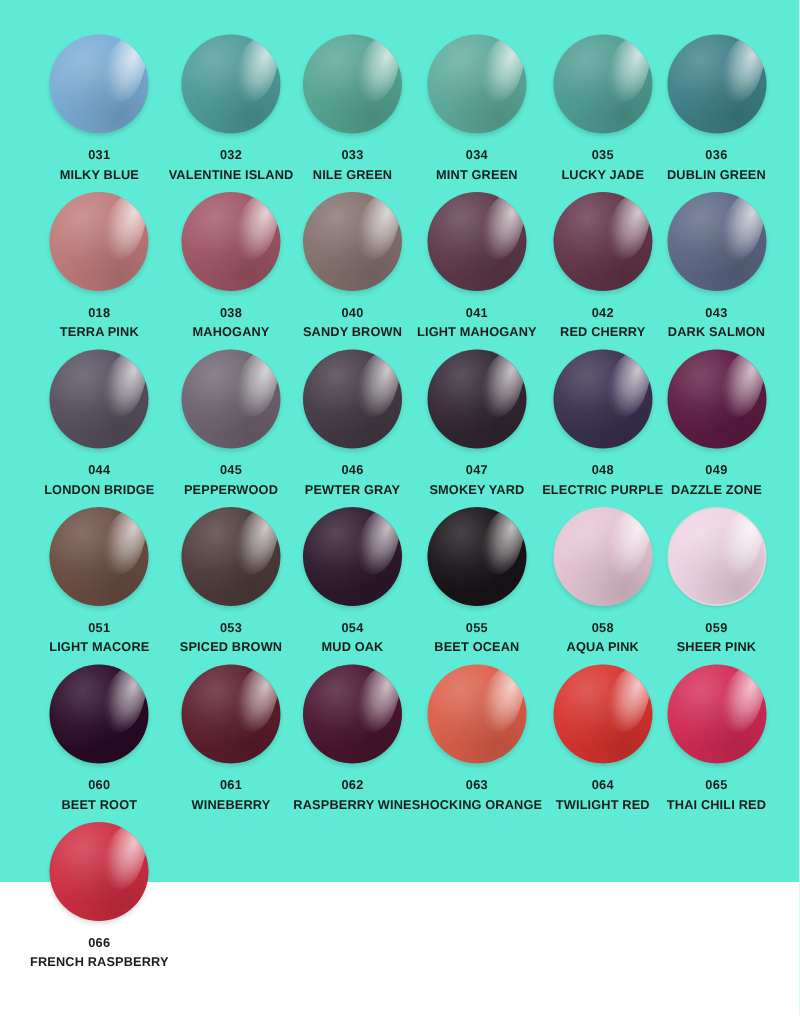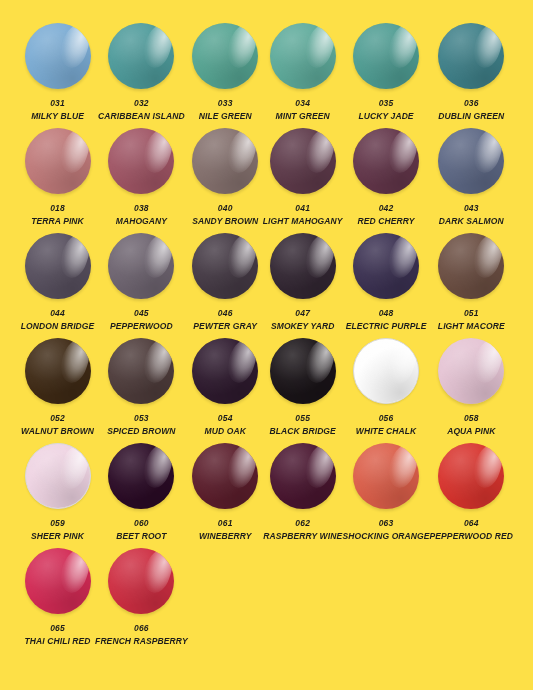--- a/index.html
+++ b/index.html
@@ -15,13 +15,12 @@
   }
   .sheet {
     width: 533px;
-    height: 690px;
+    height: 588px;
     box-sizing: border-box;
     padding: 22px 20px 0 20px;
-    background: #fde047;
+    background: #5eead4;
     display: flex;
     flex-direction: column;
-    font-style: italic;
   }
   .swatch-grid {
     display: grid;

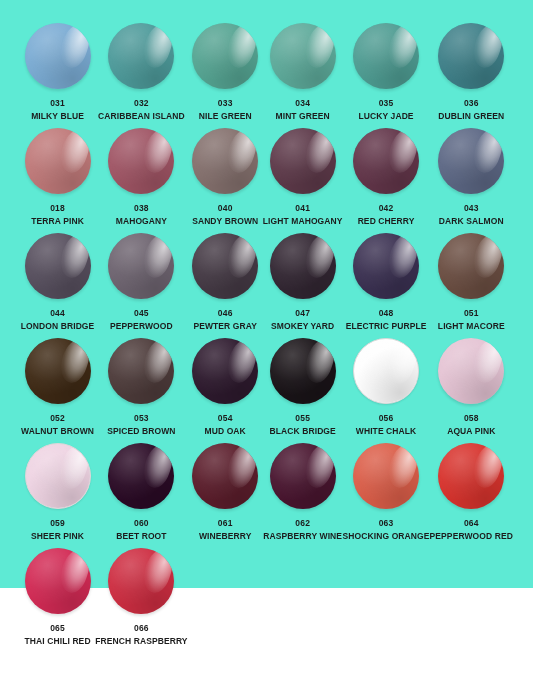--- a/index.html
+++ b/index.html
@@ -124,7 +124,7 @@
           <div class="dot" style="background: rgb(78, 155, 155);"></div>
         </div>
         <div class="code">032</div>
-        <div class="name">CARIBBEAN ISLAND</div>
+        <div class="name">VALENTINE ISLAND</div>
       </div>
       <div class="swatch-cell">
         <div class="dot-wrap">

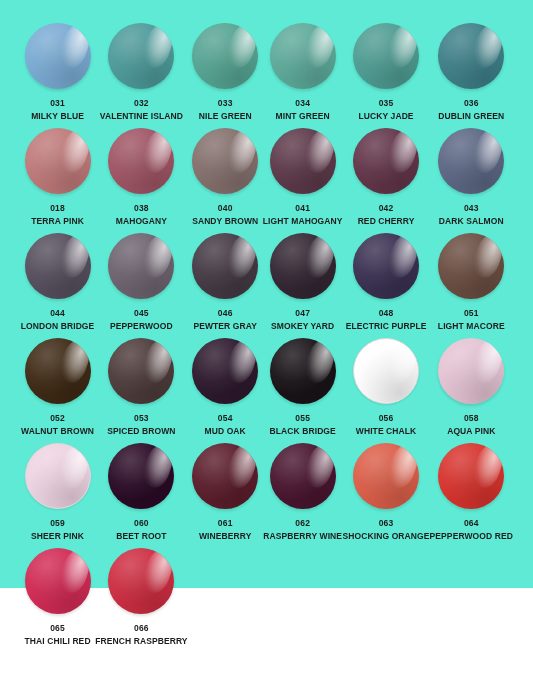--- a/index.html
+++ b/index.html
@@ -233,6 +233,13 @@
       </div>
       <div class="swatch-cell">
         <div class="dot-wrap">
+          <div class="dot" style="background: rgb(94, 28, 67);"></div>
+        </div>
+        <div class="code">049</div>
+        <div class="name">DAZZLE ZONE</div>
+      </div>
+      <div class="swatch-cell">
+        <div class="dot-wrap">
           <div class="dot" style="background: rgb(107, 78, 66);"></div>
         </div>
         <div class="code">051</div>

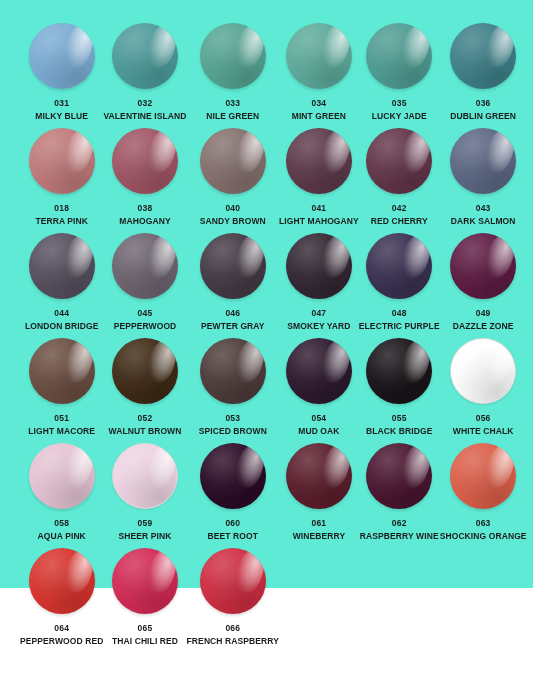--- a/index.html
+++ b/index.html
@@ -247,13 +247,6 @@
       </div>
       <div class="swatch-cell">
         <div class="dot-wrap">
-          <div class="dot" style="background: rgb(63, 42, 21);"></div>
-        </div>
-        <div class="code">052</div>
-        <div class="name">WALNUT BROWN</div>
-      </div>
-      <div class="swatch-cell">
-        <div class="dot-wrap">
           <div class="dot" style="background: rgb(78, 60, 59);"></div>
         </div>
         <div class="code">053</div>

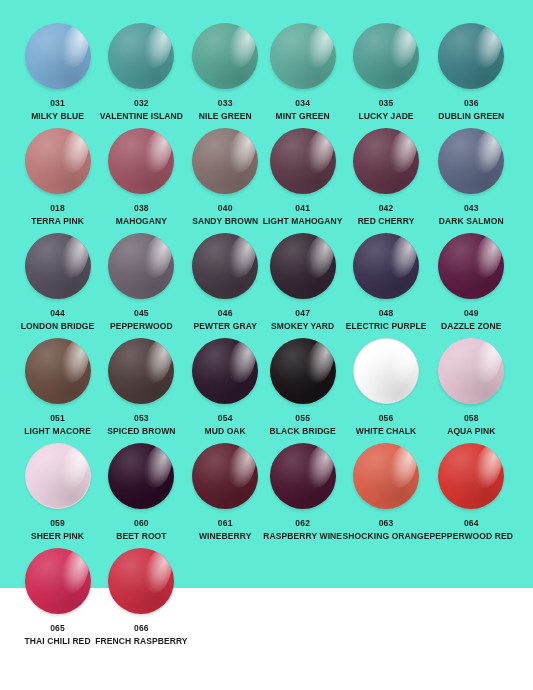--- a/index.html
+++ b/index.html
@@ -268,13 +268,6 @@
       </div>
       <div class="swatch-cell">
         <div class="dot-wrap">
-          <div class="dot light-edge" style="background: rgb(254, 254, 254);"></div>
-        </div>
-        <div class="code">056</div>
-        <div class="name">WHITE CHALK</div>
-      </div>
-      <div class="swatch-cell">
-        <div class="dot-wrap">
           <div class="dot" style="background: rgb(229, 196, 212);"></div>
         </div>
         <div class="code">058</div>

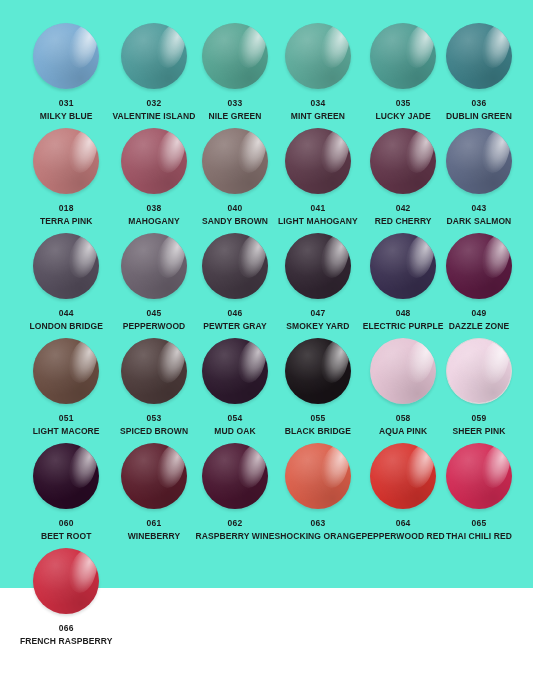--- a/index.html
+++ b/index.html
@@ -264,7 +264,7 @@
           <div class="dot" style="background: rgb(26, 20, 24);"></div>
         </div>
         <div class="code">055</div>
-        <div class="name">BLACK BRIDGE</div>
+        <div class="name">BEET OCEAN</div>
       </div>
       <div class="swatch-cell">
         <div class="dot-wrap">

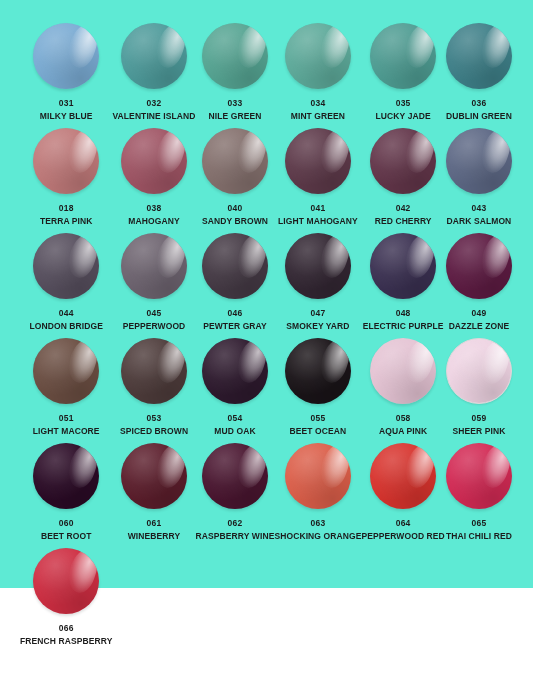--- a/index.html
+++ b/index.html
@@ -313,7 +313,7 @@
           <div class="dot" style="background: rgb(216, 52, 46);"></div>
         </div>
         <div class="code">064</div>
-        <div class="name">PEPPERWOOD RED</div>
+        <div class="name">TWILIGHT RED</div>
       </div>
       <div class="swatch-cell">
         <div class="dot-wrap">

